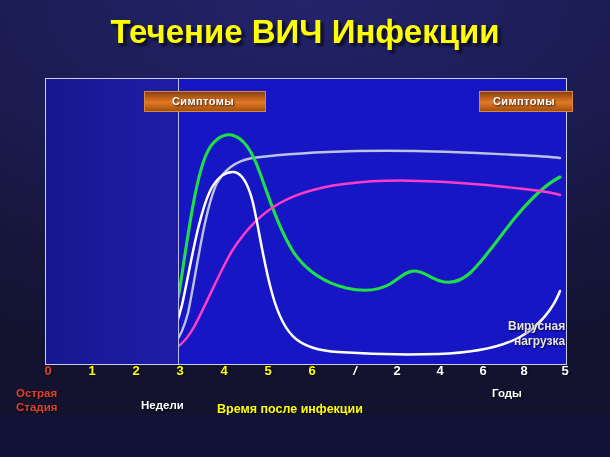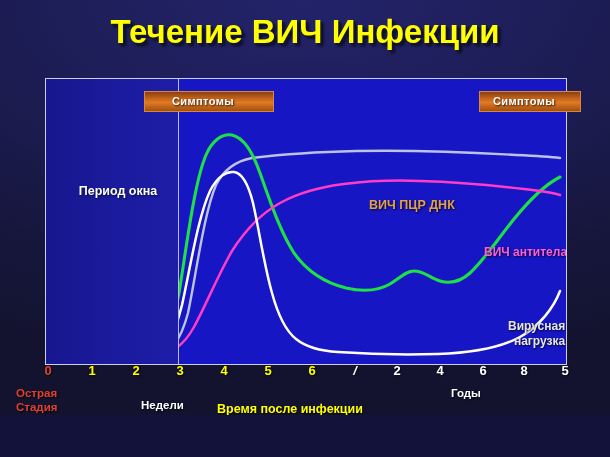--- a/index.html
+++ b/index.html
@@ -85,7 +85,7 @@
     font-size: 11px;
     font-weight: bold;
     text-align: center;
-    padding: 3px 12px 4px 0;
+    padding: 3px 4px 4px 0;
     background: linear-gradient(to bottom, #8a4010 0%, #c6641b 35%, #e07a24 55%, #a24f12 100%);
     border: 1px solid #d8883a;
     text-shadow: 1px 1px 2px rgba(0,0,0,0.8);

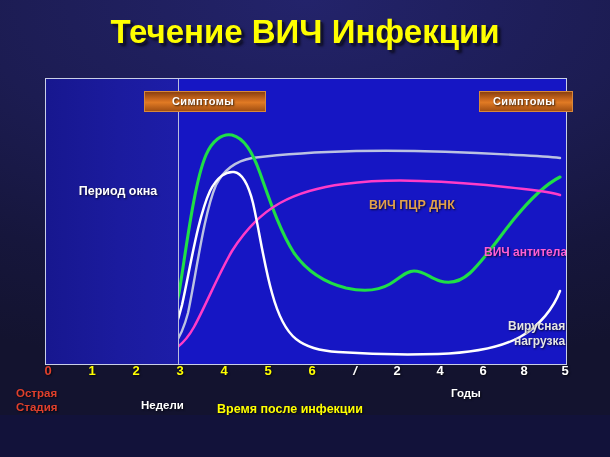--- a/index.html
+++ b/index.html
@@ -216,9 +216,6 @@
                C 494,247 508,228 514,212" fill="none" stroke="#ffffff" stroke-width="2.5" stroke-linecap="round" stroke-linejoin="round"></path>
     </svg>
 
-    <div id="period-label">
-      <span>Период окна</span>
-    </div>
 
     <div class="curve-label" id="label-pcr">ВИЧ ПЦР ДНК</div>
     <div class="curve-label" id="label-ab">ВИЧ антитела</div>

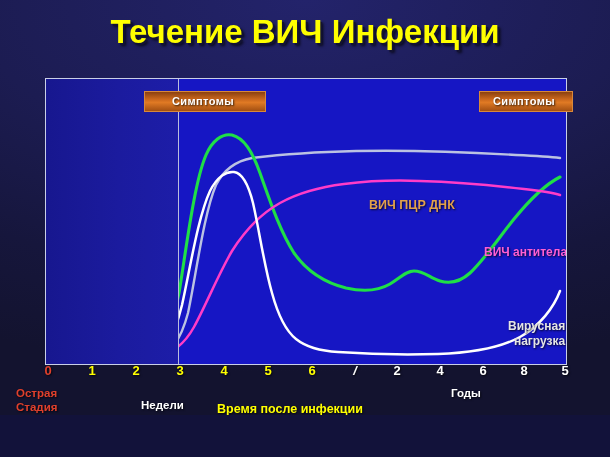--- a/index.html
+++ b/index.html
@@ -217,7 +217,6 @@
     </svg>
 
 
-    <div class="curve-label" id="label-pcr">ВИЧ ПЦР ДНК</div>
     <div class="curve-label" id="label-ab">ВИЧ антитела</div>
     <div class="curve-label" id="label-vl">
       <div>Вирусная</div>

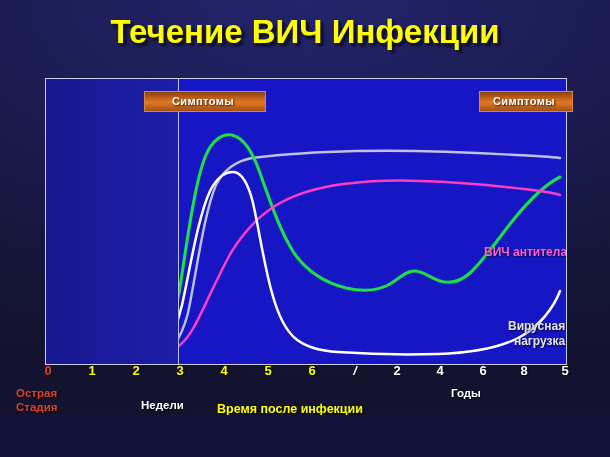--- a/index.html
+++ b/index.html
@@ -217,7 +217,6 @@
     </svg>
 
 
-    <div class="curve-label" id="label-ab">ВИЧ антитела</div>
     <div class="curve-label" id="label-vl">
       <div>Вирусная</div>
       <div>нагрузка</div>

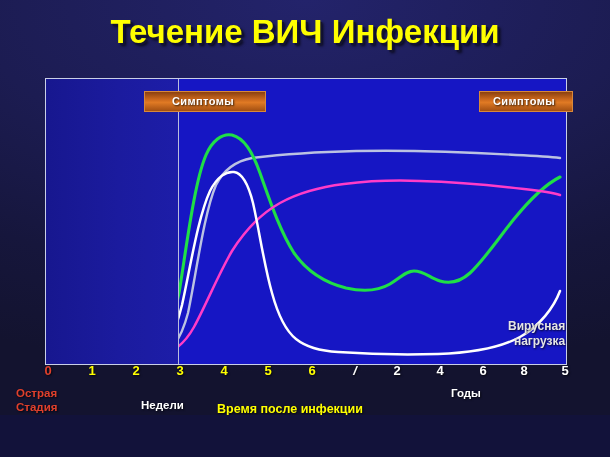--- a/index.html
+++ b/index.html
@@ -153,7 +153,7 @@
     text-align: left;
   }
   #cap-weeks  { left: 141px; top: 399px; color: #ffffff; }
-  #cap-years  { left: 451px; top: 387px; color: #ffffff; }
+  #cap-years  { left: 492px; top: 387px; color: #ffffff; }
   #cap-xaxis  { left: 217px; top: 402px; color: #ffff00; font-size: 12.5px; }
 
   svg { display: block; }

